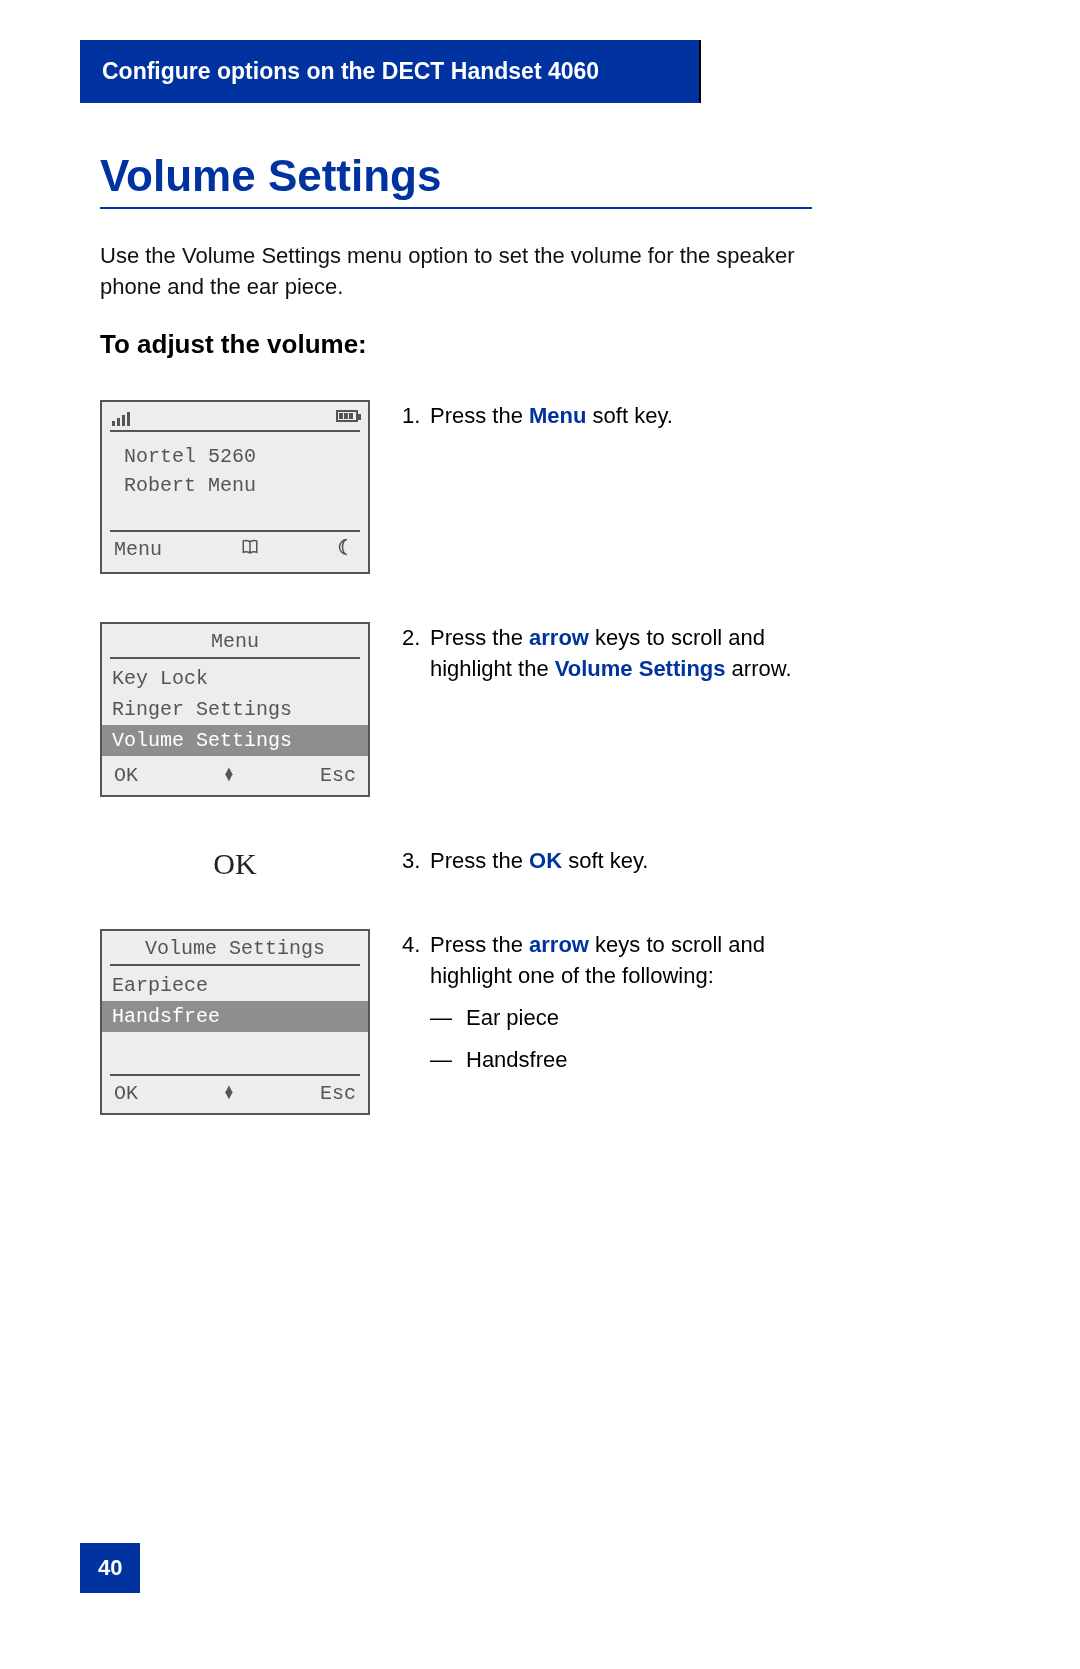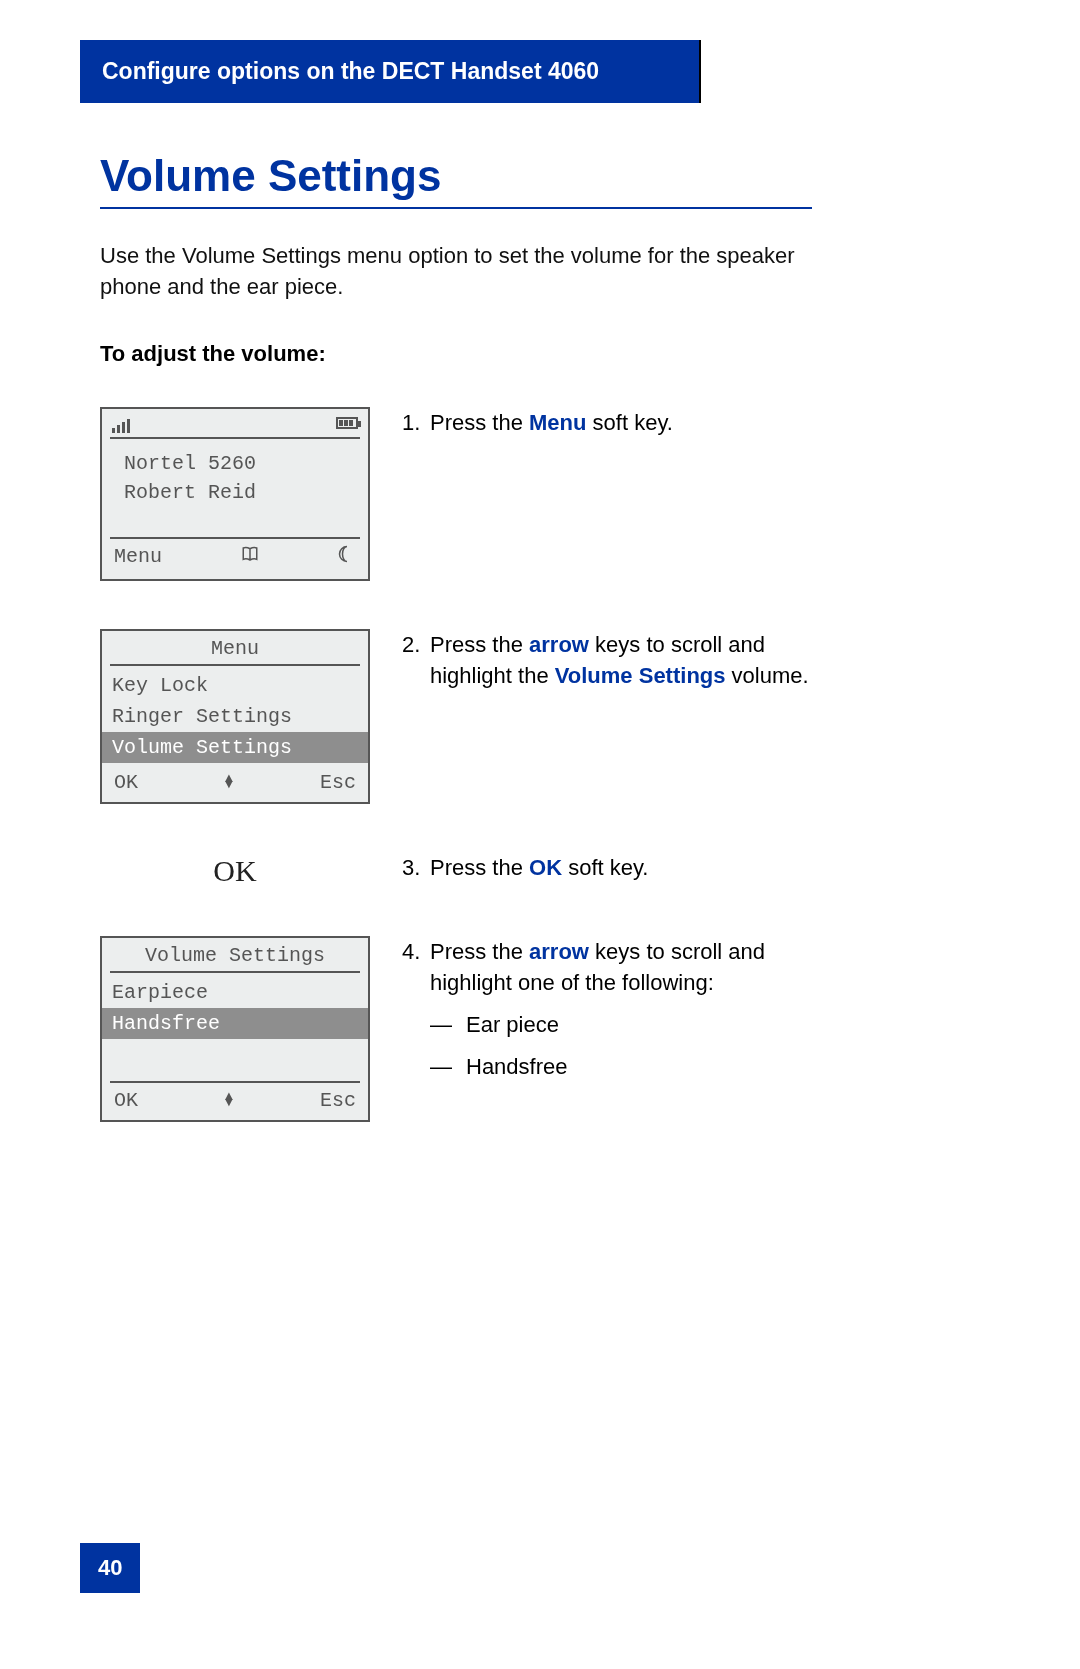--- a/index.html
+++ b/index.html
@@ -42,9 +42,9 @@
     line-height: 1.4;
   }
   .sub {
-    font-size: 22px;
+    font-size: 26px;
     font-weight: bold;
-    margin-top: 38px;
+    margin-top: 26px;
   }
   .steps {
     margin-top: 40px;

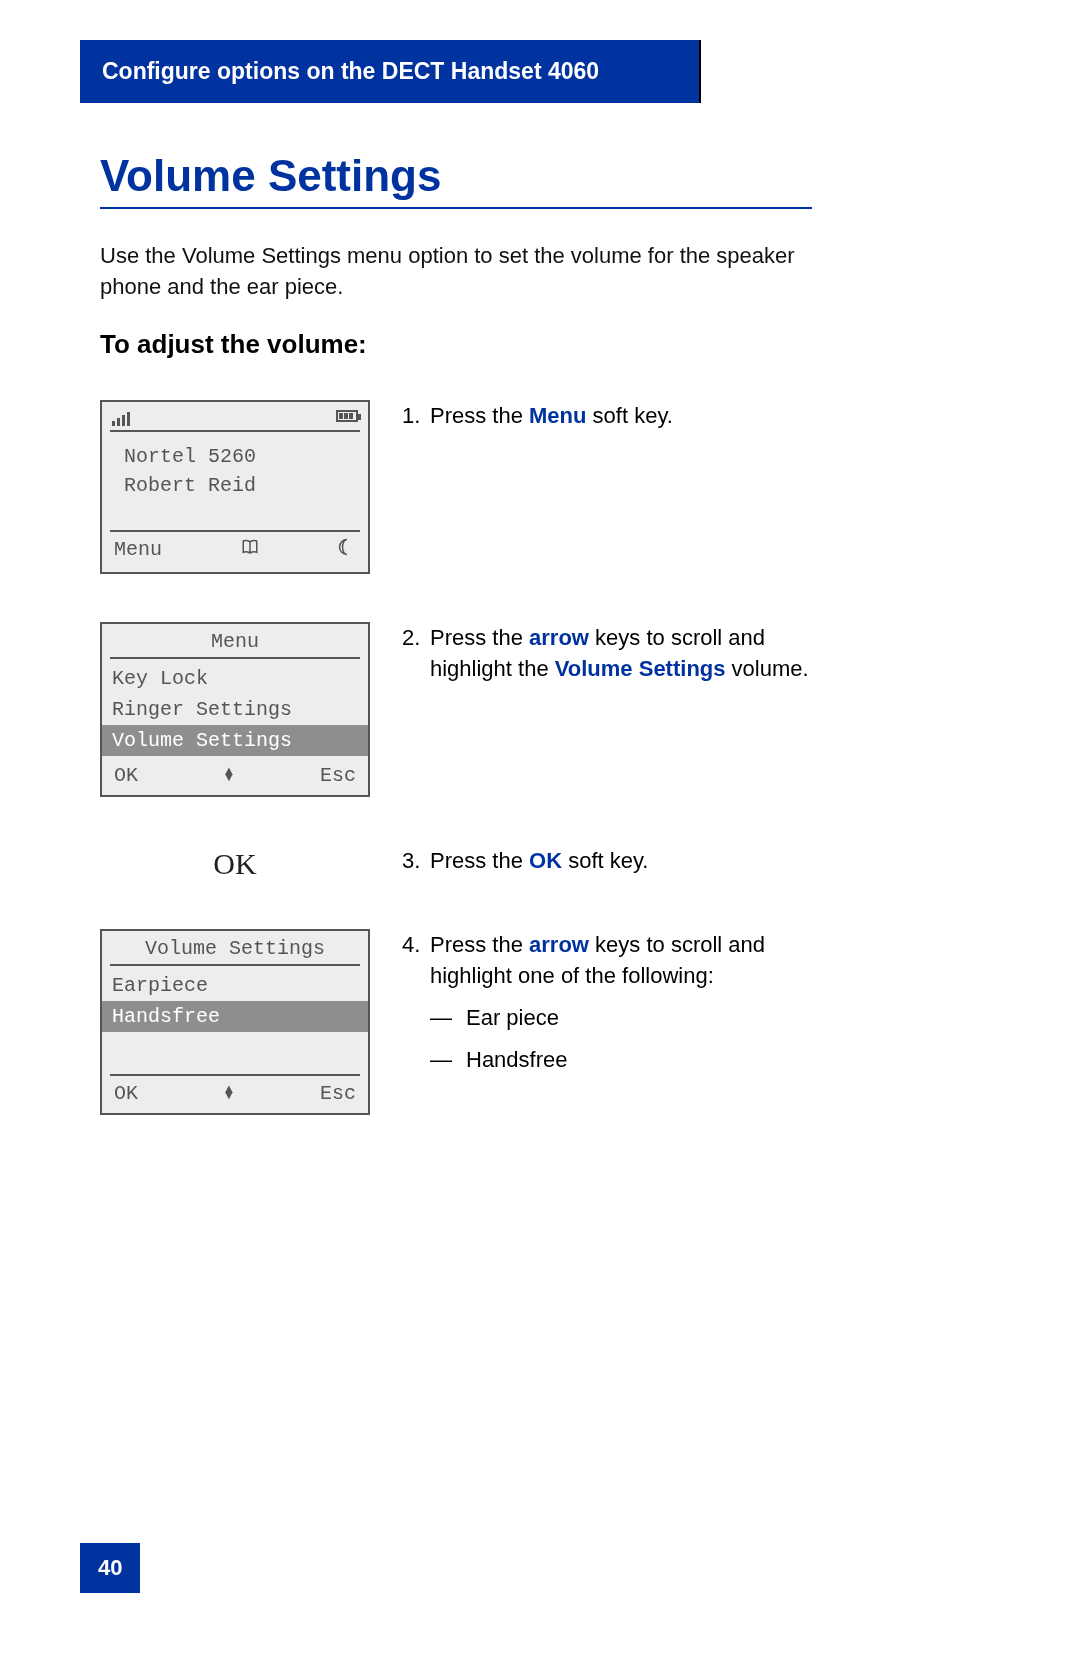--- a/index.html
+++ b/index.html
@@ -200,7 +200,7 @@
           <div class="hr"></div>
           <div class="body">
             <div>Nortel 5260</div>
-            <div>Robert Reid</div>
+            <div>Robert Menu</div>
           </div>
           <div class="hr"></div>
           <div class="softkeys">

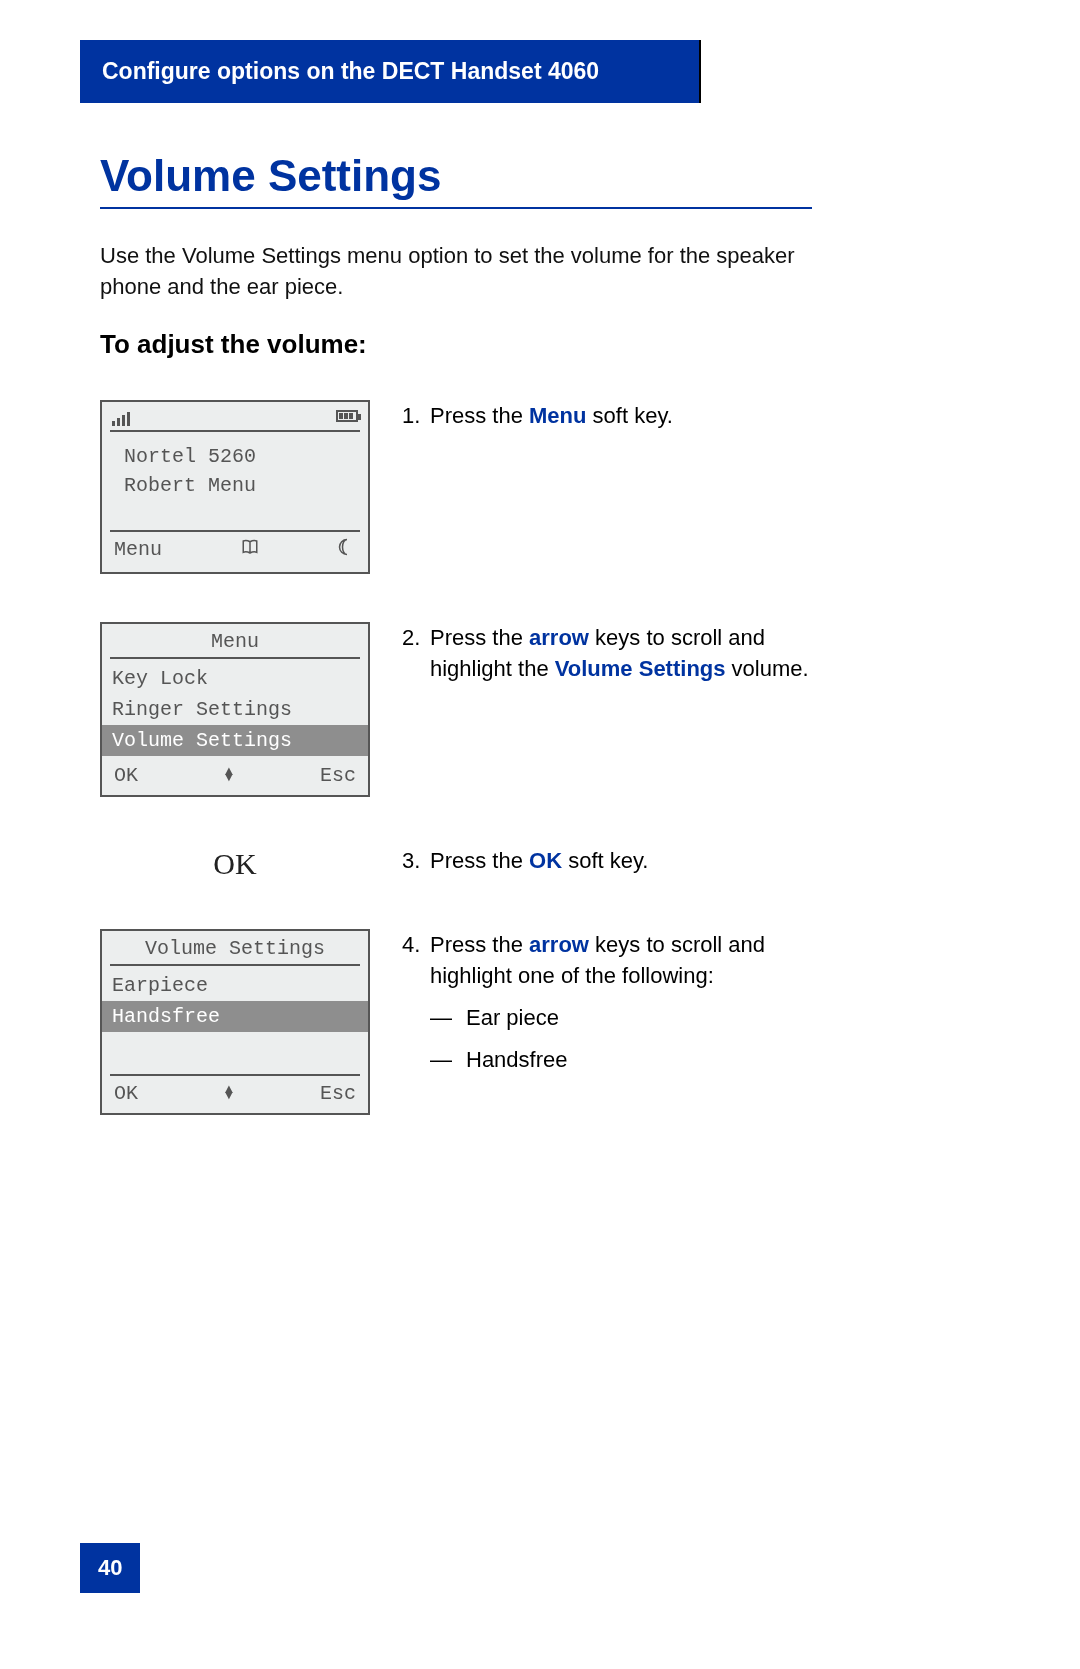--- a/index.html
+++ b/index.html
@@ -246,7 +246,7 @@
       <div class="text-col">
         <div class="step-num">2.</div>
         <div class="step-body">
-          <span>Press the </span><span class="blue">arrow</span><span> keys to scroll and highlight the </span><span class="blue">Volume Settings</span><span> volume.</span>
+          <span>Press the </span><span class="blue">arrow</span><span> keys to scroll and highlight the </span><span class="blue">Volume Settings</span><span> arrow.</span>
         </div>
       </div>
     </div>

